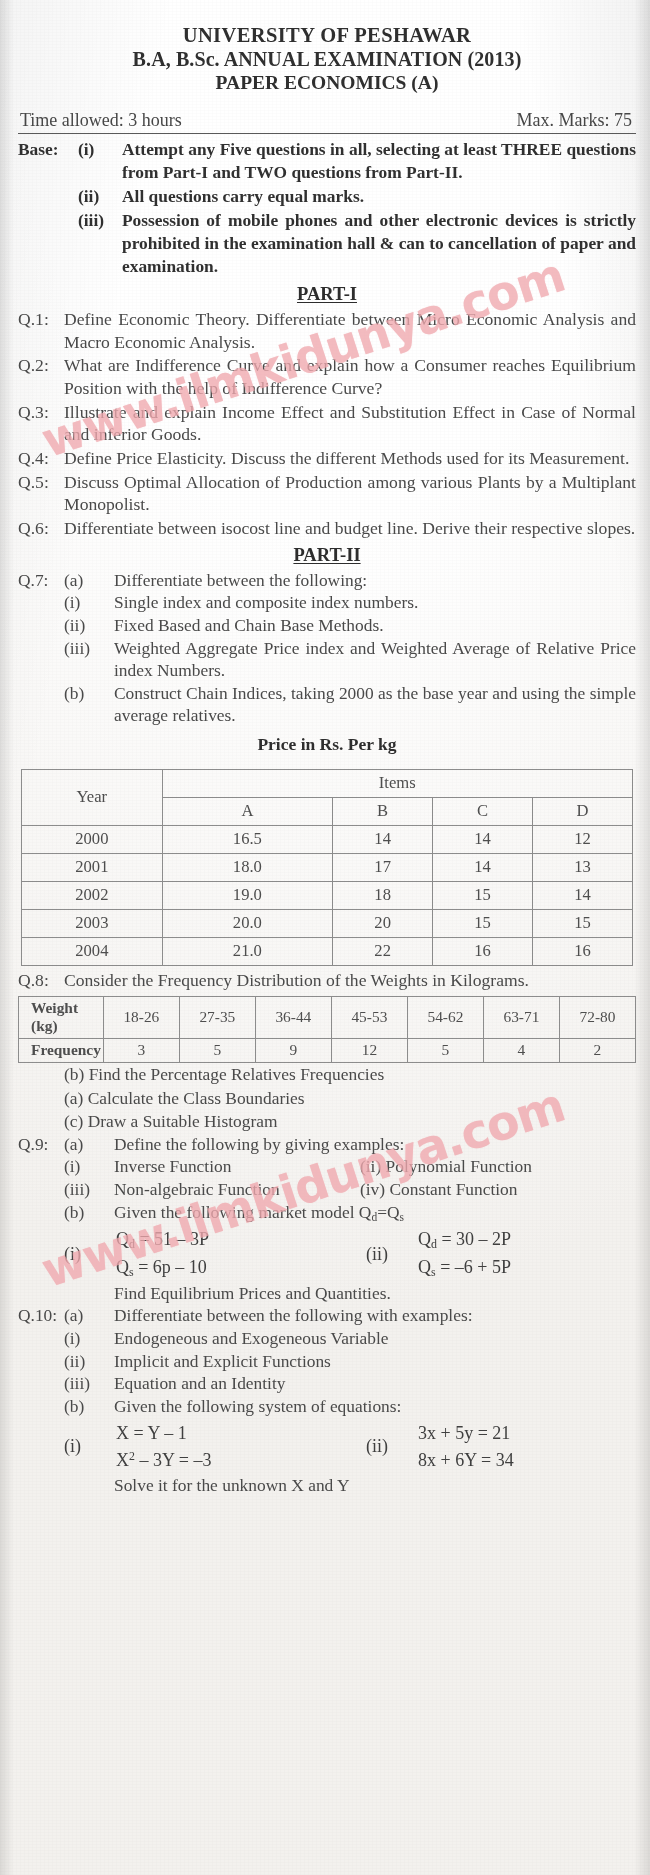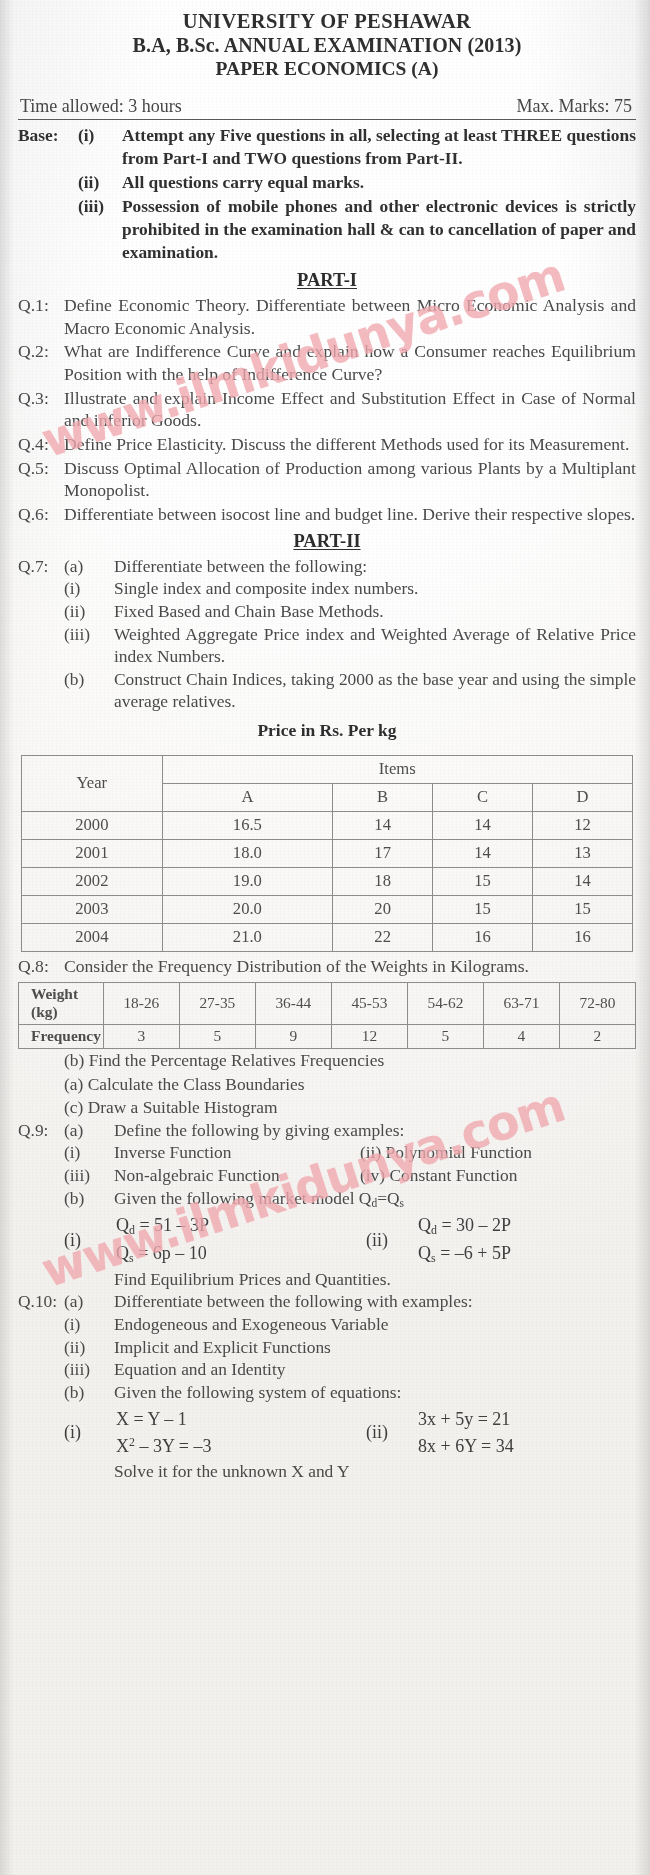--- a/index.html
+++ b/index.html
@@ -59,7 +59,7 @@
   .wm2 { left: 30px;  top: 1160px; font-size: 47px; transform: rotate(-18deg); }
 
   
-  .hdr { text-align: center; font-weight: bold; }
+  .hdr { text-align: center; font-weight: bold; margin-top: 14px; }
   .hdr .l1 { font-size: 20.5px; letter-spacing: .4px; color: #2f2f2f; }
   .hdr .l2 { font-size: 20px; letter-spacing: .1px; margin-top: 1px; color: #2f2f2f; }
   .hdr .l3 { font-size: 19.5px; margin-top: 1px; color: #2f2f2f; }

